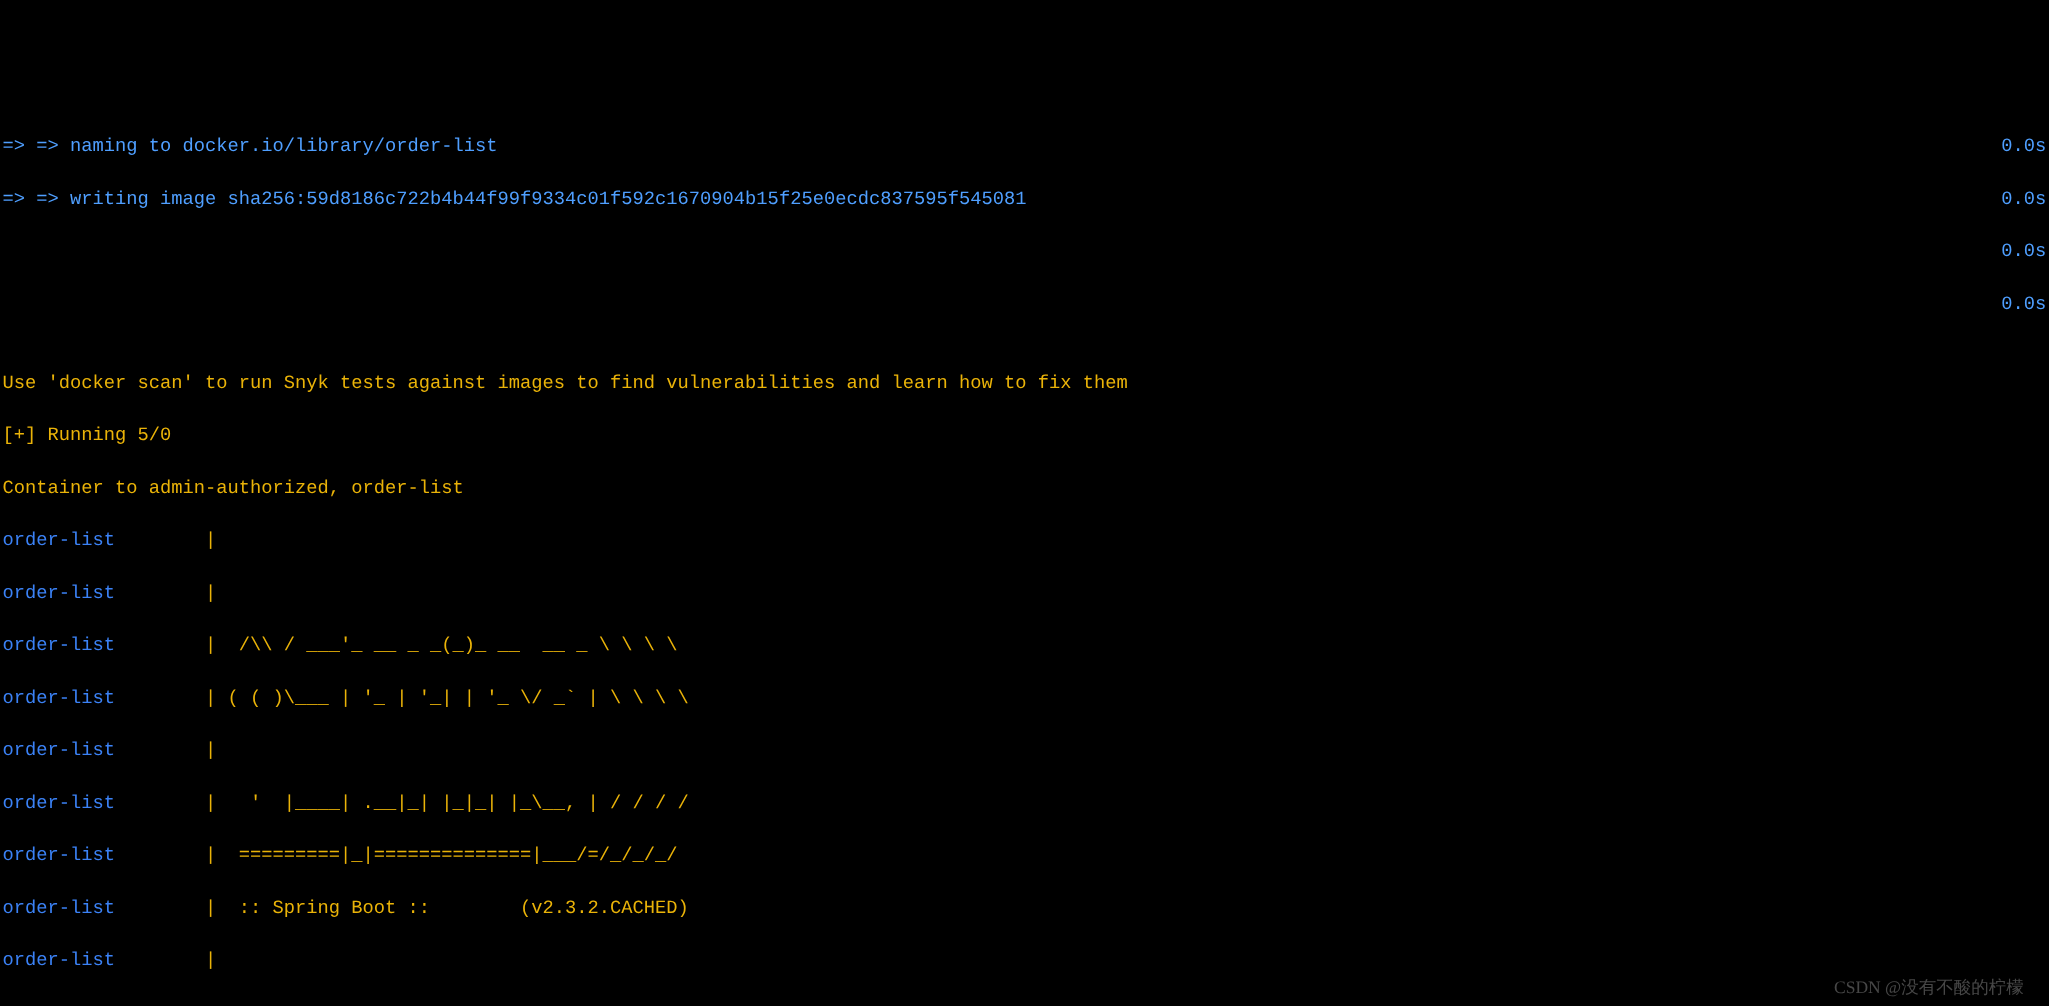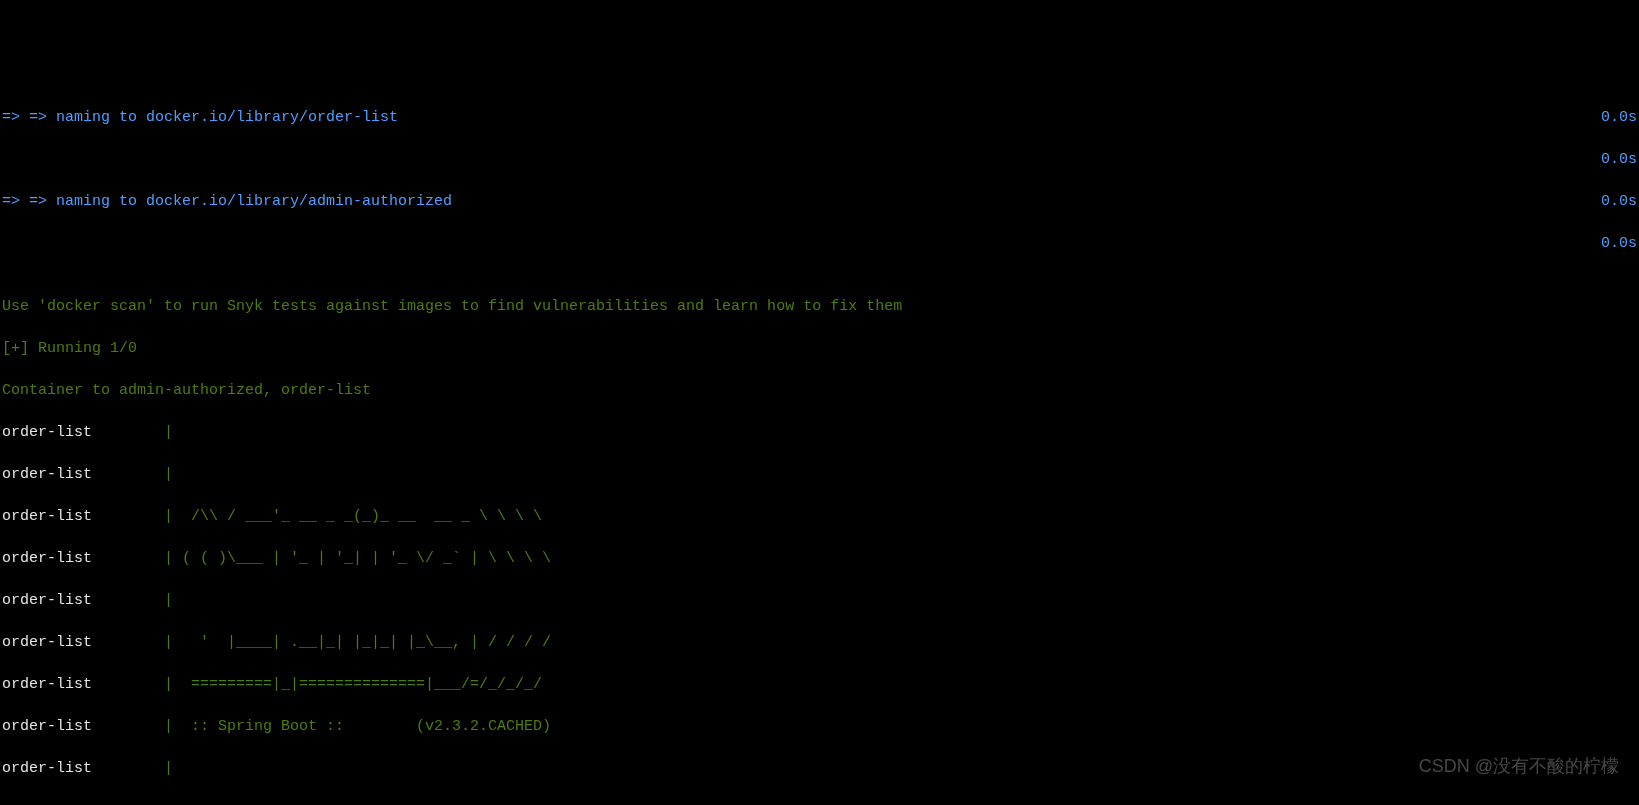--- a/index.html
+++ b/index.html
@@ -41,7 +41,7 @@
 
 <div>
 <div class="line"><span class="blue">=&gt; =&gt; naming to docker.io/library/order-list</span><span class="grow"></span><span class="blue">0.0s</span></div>
-<div class="line"><span class="grow"></span><span class="blue">0.0s</span></div>
+<div class="line"><span class="blue">=&gt; =&gt; writing image sha256:59d8186c722b4b44f99f9334c01f592c1670904b15f25e0ecdc837595f545081</span><span class="grow"></span><span class="blue">0.0s</span></div>
 <div class="line"><span class="blue">=&gt; =&gt; naming to docker.io/library/admin-authorized</span><span class="grow"></span><span class="blue">0.0s</span></div>
 <div class="line"><span class="grow"></span><span class="blue">0.0s</span></div>
 <div class="line"><span></span></div>

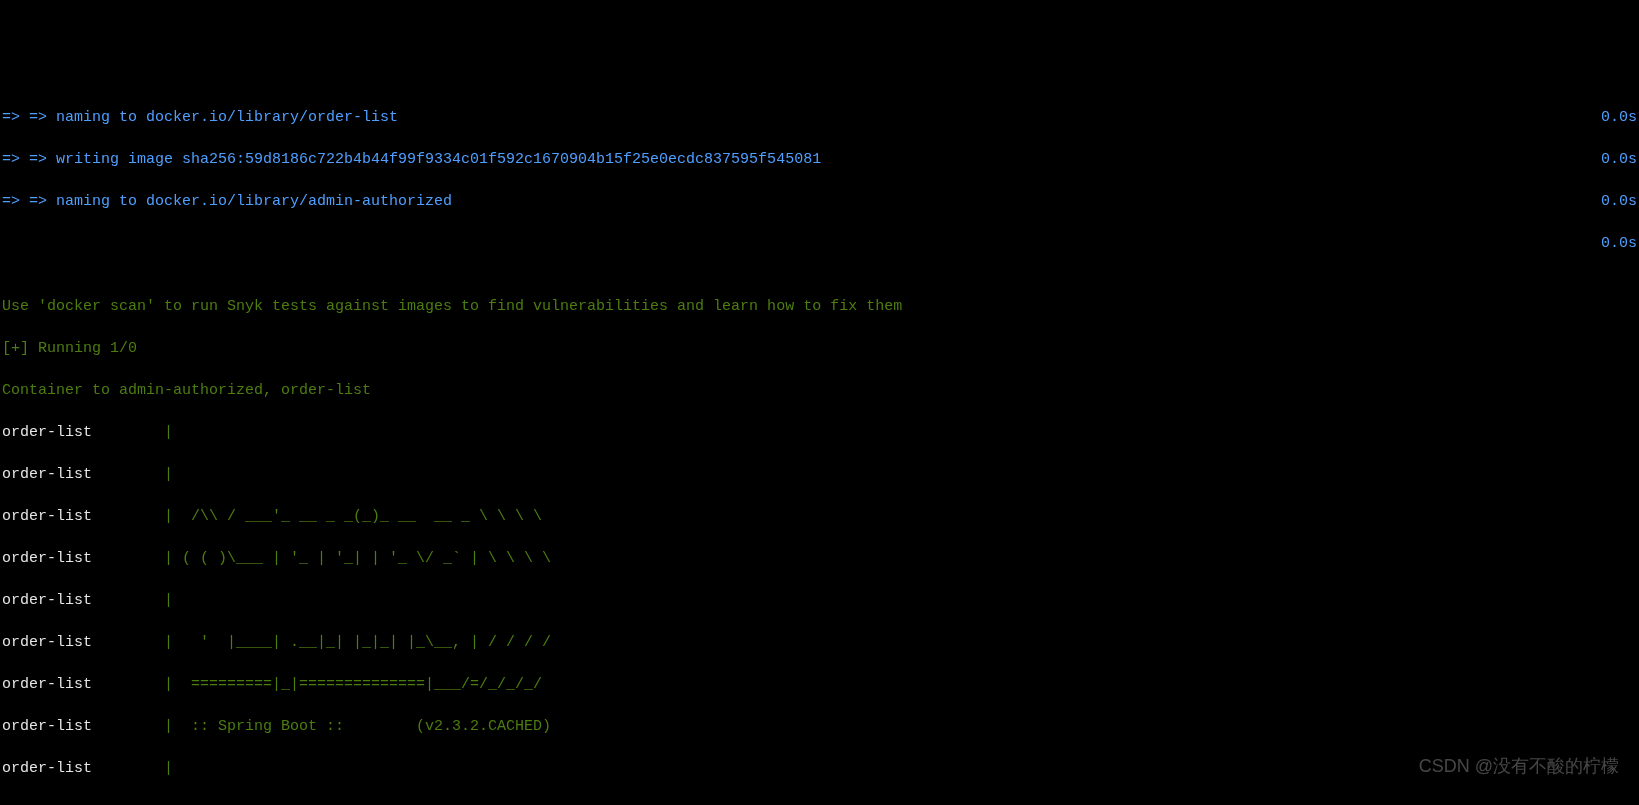--- a/index.html
+++ b/index.html
@@ -42,7 +42,7 @@
 <div>
 <div class="line"><span class="blue">=&gt; =&gt; naming to docker.io/library/order-list</span><span class="grow"></span><span class="blue">0.0s</span></div>
 <div class="line"><span class="blue">=&gt; =&gt; writing image sha256:59d8186c722b4b44f99f9334c01f592c1670904b15f25e0ecdc837595f545081</span><span class="grow"></span><span class="blue">0.0s</span></div>
-<div class="line"><span class="blue">=&gt; =&gt; naming to docker.io/library/admin-authorized</span><span class="grow"></span><span class="blue">0.0s</span></div>
+<div class="line"><span class="grow"></span><span class="blue">0.0s</span></div>
 <div class="line"><span class="grow"></span><span class="blue">0.0s</span></div>
 <div class="line"><span></span></div>
 <div class="line"><span class="white">Use 'docker scan' to run Snyk tests against images to find vulnerabilities and learn how to fix them</span></div>

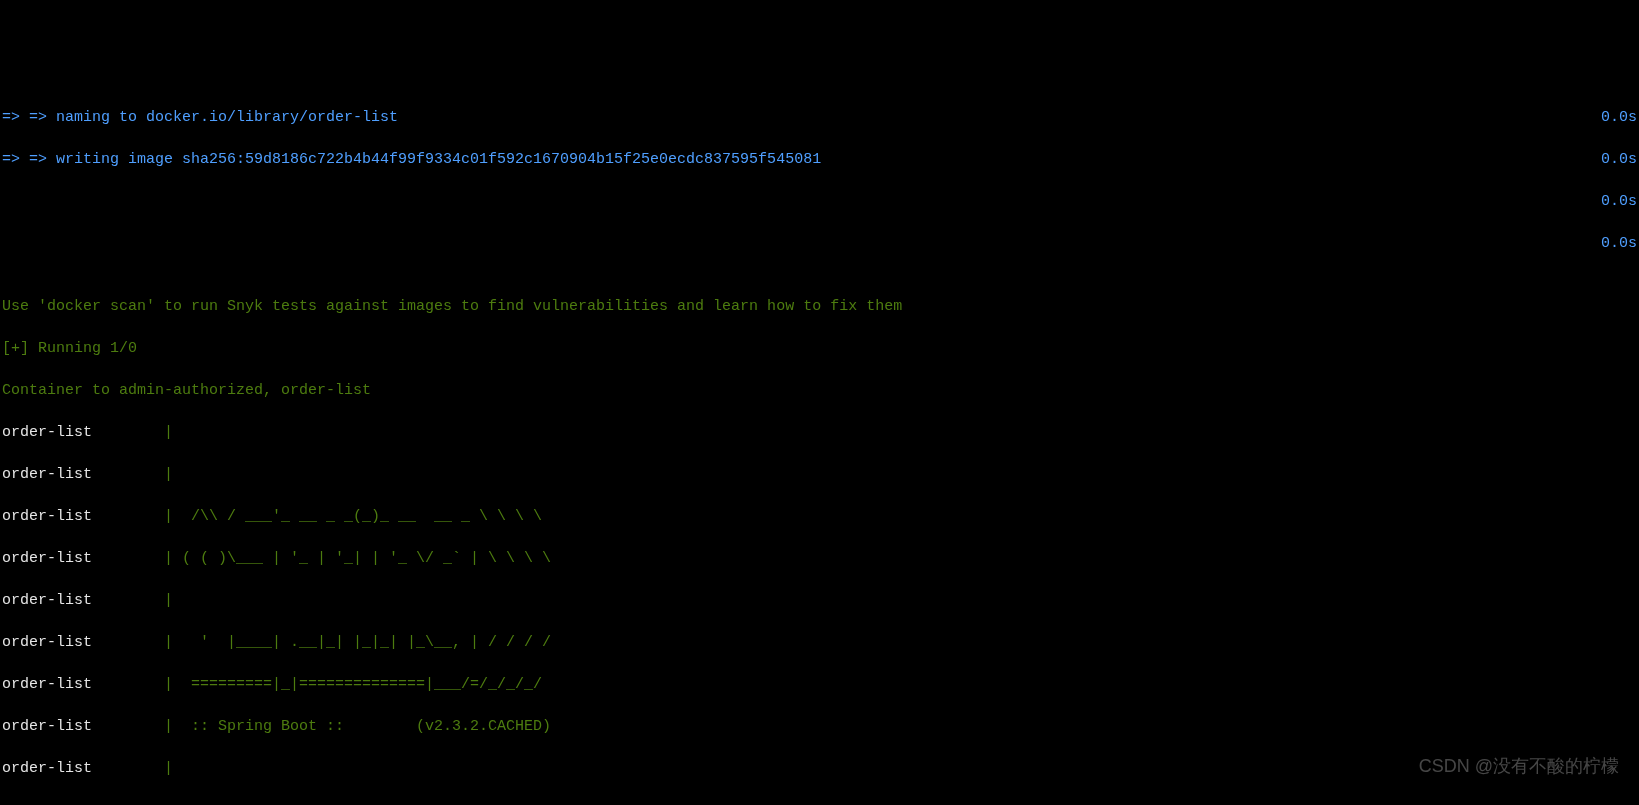--- a/index.html
+++ b/index.html
@@ -22,7 +22,7 @@
   }
   .grow { flex: 1; }
   .blue { color: #4f9fff; }
-  .white { color: #4d7c0f; }
+  .white { color: #eab308; }
   .yellow { color: #e5e5e5; }
   .watermark {
     position: absolute;

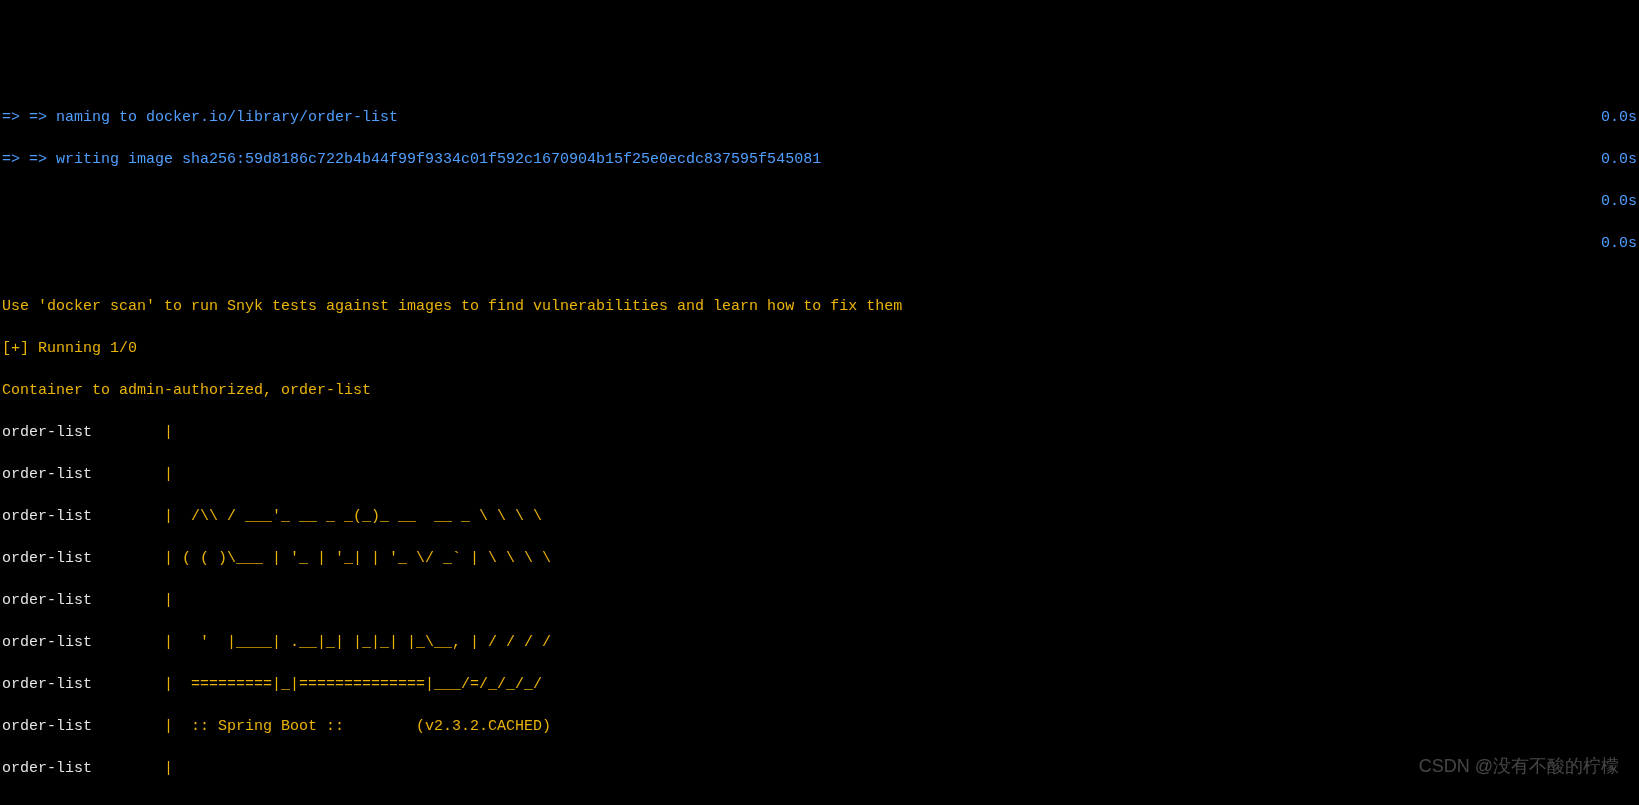--- a/index.html
+++ b/index.html
@@ -46,7 +46,7 @@
 <div class="line"><span class="grow"></span><span class="blue">0.0s</span></div>
 <div class="line"><span></span></div>
 <div class="line"><span class="white">Use 'docker scan' to run Snyk tests against images to find vulnerabilities and learn how to fix them</span></div>
-<div class="line"><span class="white">[+] Running 1/0</span></div>
+<div class="line"><span class="white">[+] Running 5/0</span></div>
 <div class="line"><span class="white">Container to admin-authorized, order-list</span></div>
 <div class="line"><span class="yellow">order-list</span><span class="white">        | </span></div>
 <div class="line"><span class="yellow">order-list</span><span class="white">        | </span></div>

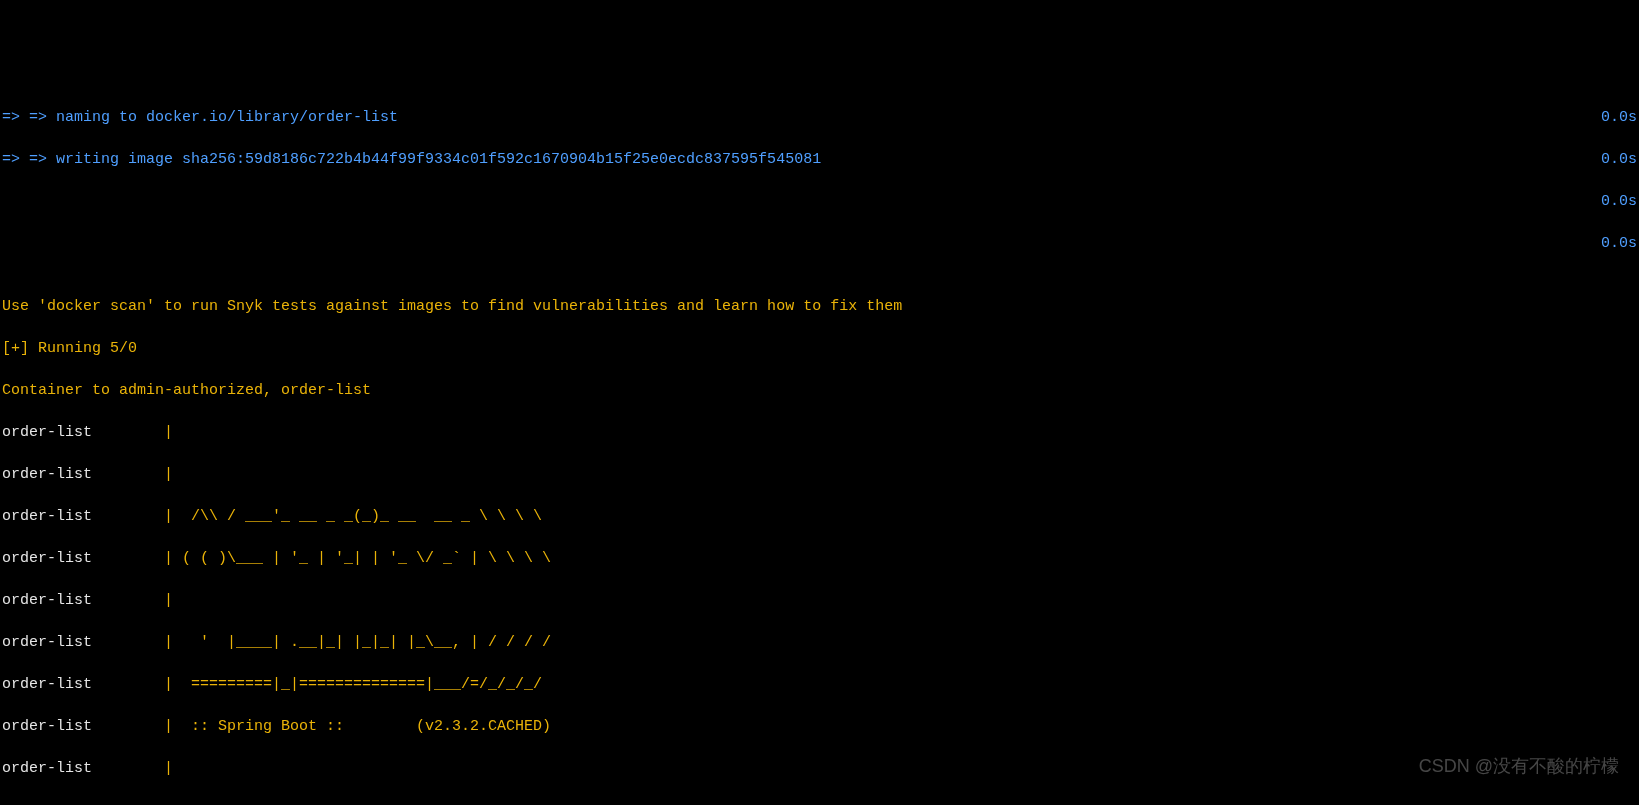--- a/index.html
+++ b/index.html
@@ -23,7 +23,7 @@
   .grow { flex: 1; }
   .blue { color: #4f9fff; }
   .white { color: #eab308; }
-  .yellow { color: #e5e5e5; }
+  .yellow { color: #3b82f6; }
   .watermark {
     position: absolute;
     right: 20px;

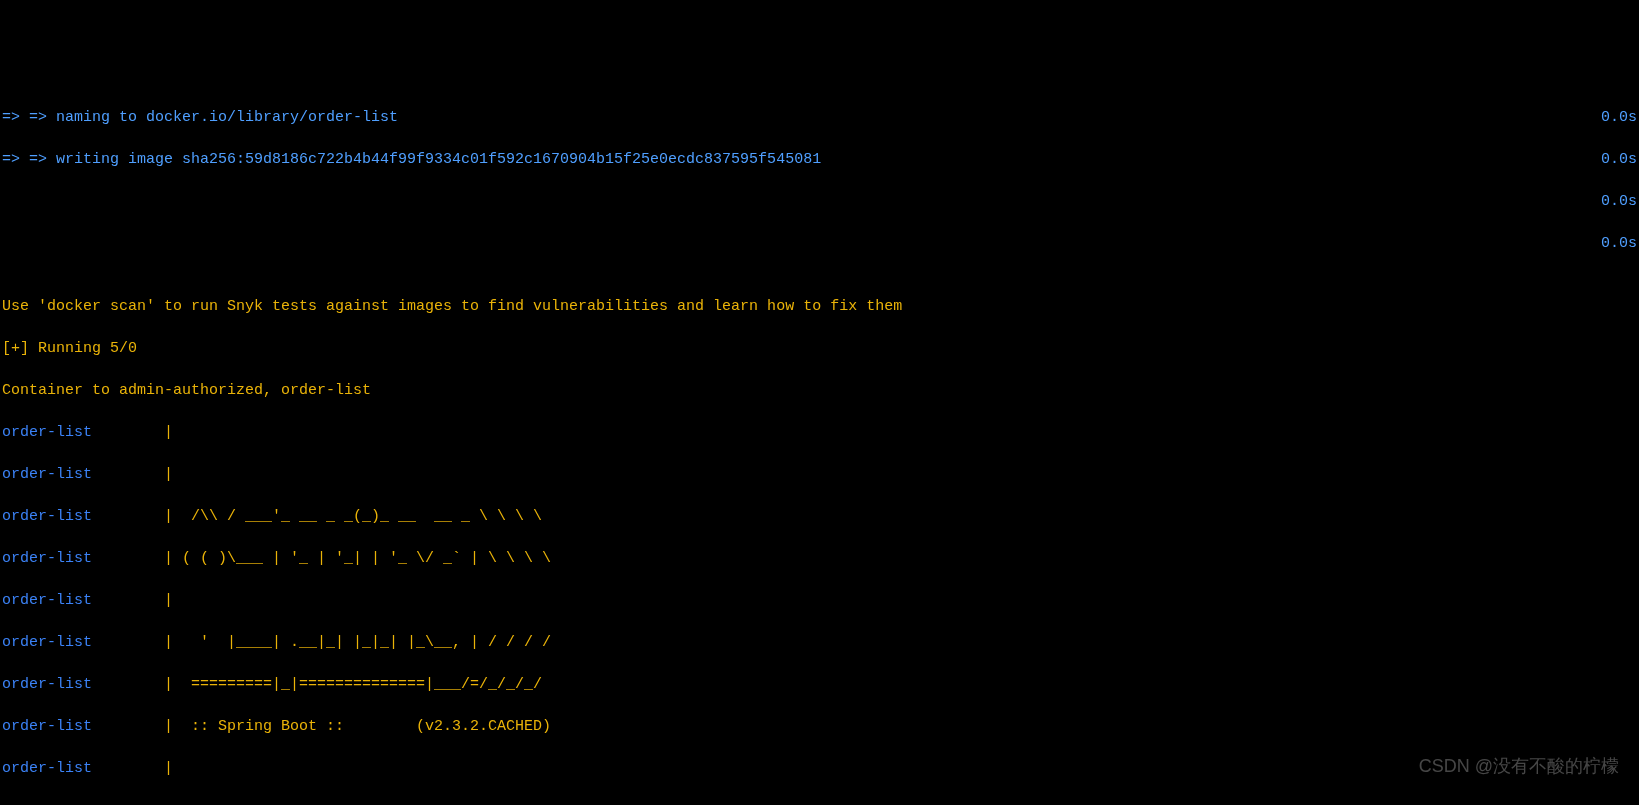--- a/index.html
+++ b/index.html
@@ -27,10 +27,10 @@
   .watermark {
     position: absolute;
     right: 20px;
-    bottom: 26px;
+    bottom: 4px;
     color: rgba(200,200,200,0.35);
-    font-family: Liberation Sans, sans-serif;
-    font-size: 18px;
+    font-family: Liberation Serif, serif;
+    font-size: 14px;
     font-weight: 500;
   }
 </style>

